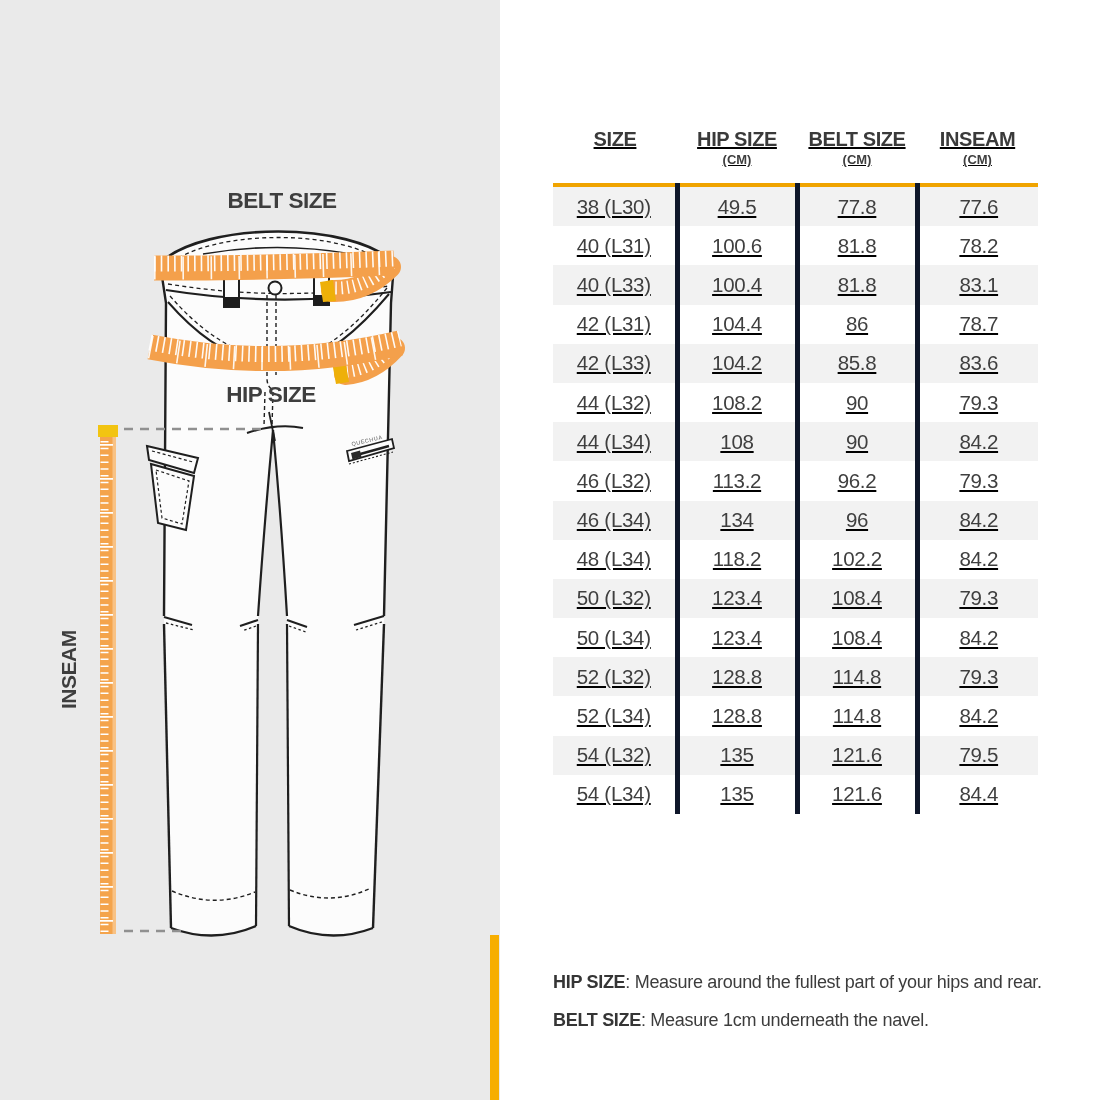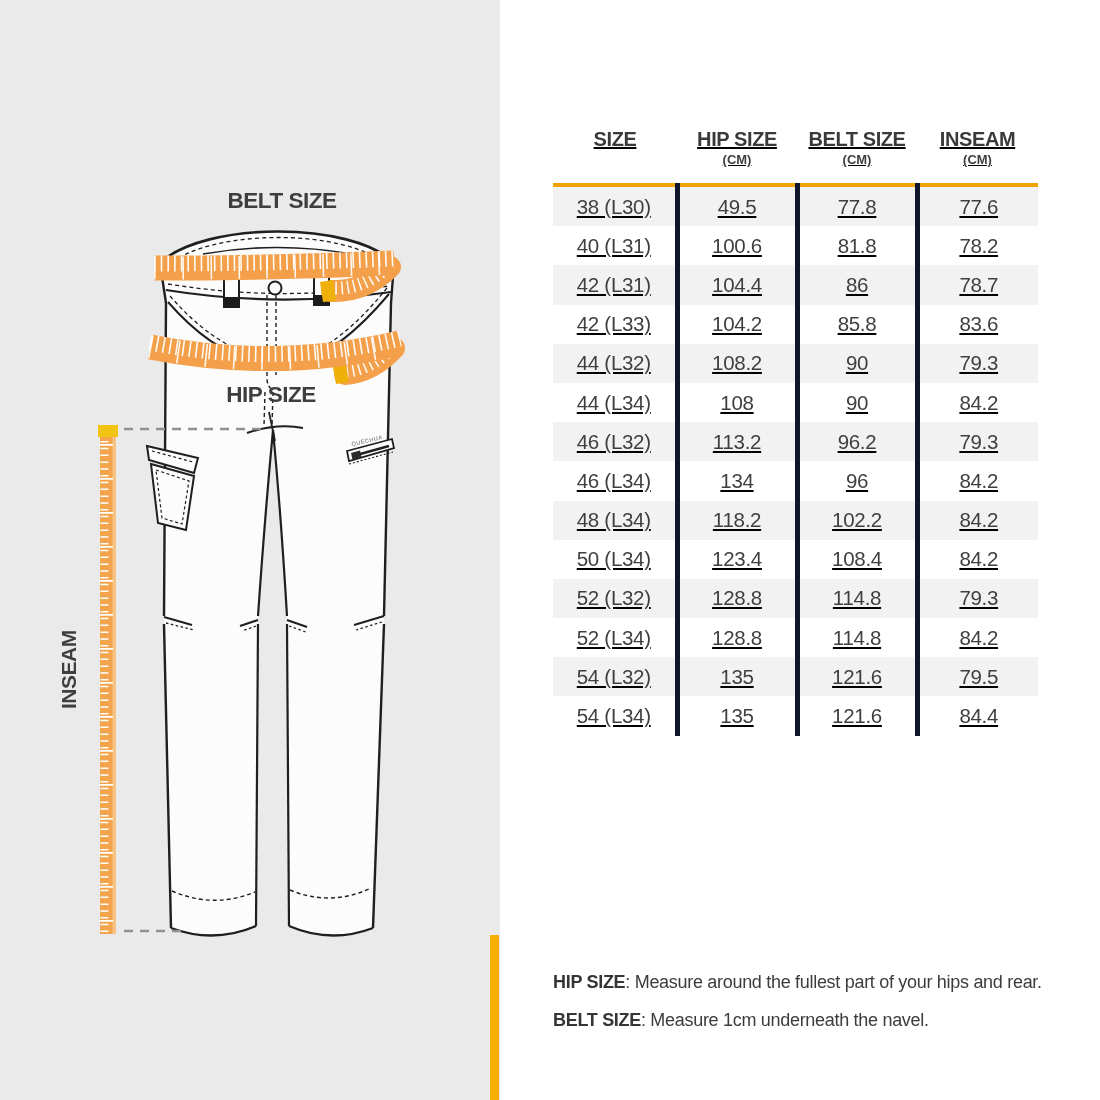--- a/index.html
+++ b/index.html
@@ -198,6 +198,12 @@
             <td>78.2</td>
           </tr>
           <tr>
+            <td>40 (L33)</td>
+            <td>100.4</td>
+            <td>81.8</td>
+            <td>83.1</td>
+          </tr>
+          <tr>
             <td>42 (L31)</td>
             <td>104.4</td>
             <td>86</td>

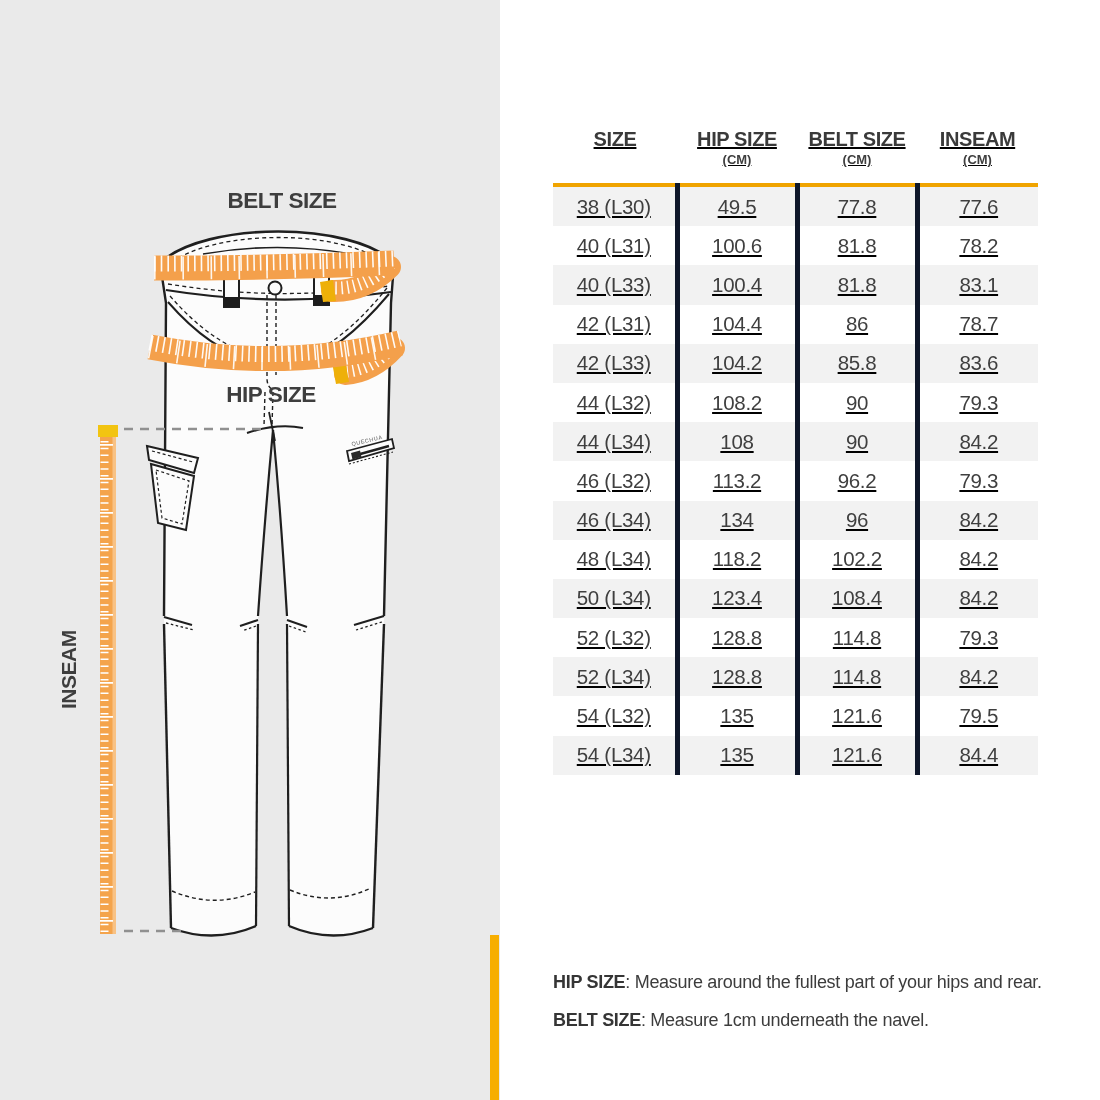--- a/index.html
+++ b/index.html
@@ -246,6 +246,12 @@
             <td>84.2</td>
           </tr>
           <tr>
+            <td>50 (L32)</td>
+            <td>123.4</td>
+            <td>108.4</td>
+            <td>79.3</td>
+          </tr>
+          <tr>
             <td>50 (L34)</td>
             <td>123.4</td>
             <td>108.4</td>

